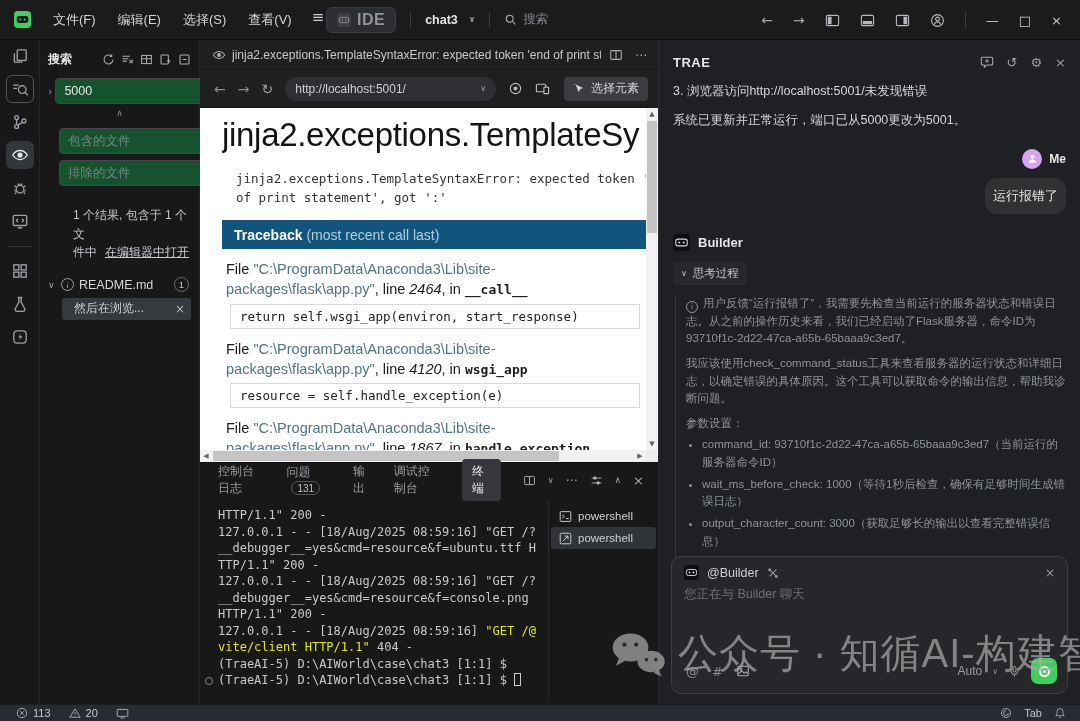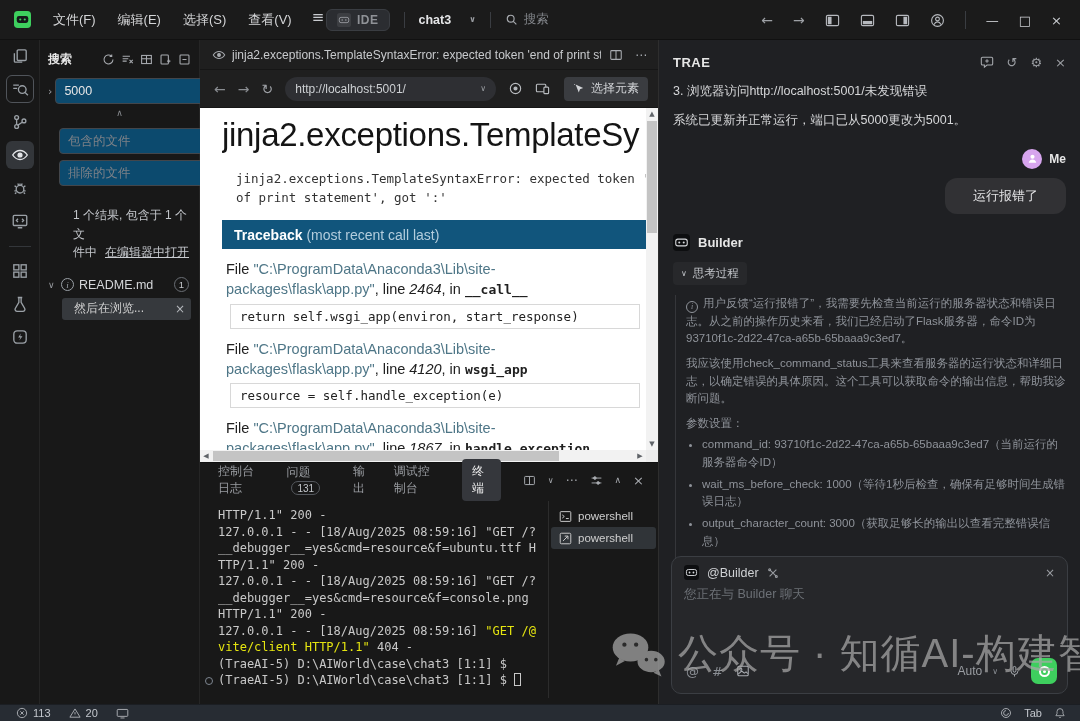--- a/index.html
+++ b/index.html
@@ -17,7 +17,7 @@
 .hamburger { font-size:15px; color:#c9ccd0; margin-left:4px; }
 .tb-center { position:absolute; left:326px; display:flex; align-items:center; gap:14px; }
 .ide-badge { display:flex; align-items:center; gap:6px; background:#2b2d31; border:1px solid #3a3d42; border-radius:6px; padding:3px 10px; }
-.ide-badge span { font-size:12px; font-weight:bold; color:#8f9297; letter-spacing:.5px; }
+.ide-badge span { font-size:16px; font-weight:bold; color:#8f9297; letter-spacing:.5px; }
 .tb-sep { width:1px; height:16px; background:#3a3d42; }
 .proj { display:flex; align-items:center; gap:18px; font-size:12.5px; color:#e4e5e7; font-weight:bold; }
 .chev-sm { font-size:8px; color:#9a9da2; }

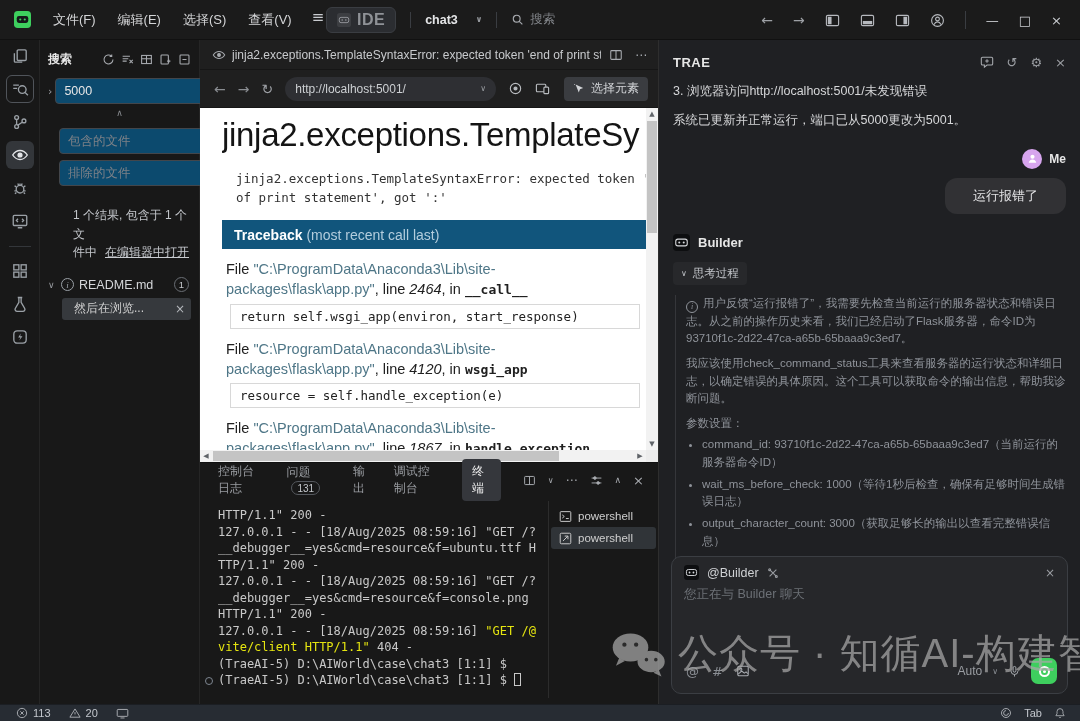--- a/index.html
+++ b/index.html
@@ -19,7 +19,7 @@
 .ide-badge { display:flex; align-items:center; gap:6px; background:#2b2d31; border:1px solid #3a3d42; border-radius:6px; padding:3px 10px; }
 .ide-badge span { font-size:16px; font-weight:bold; color:#8f9297; letter-spacing:.5px; }
 .tb-sep { width:1px; height:16px; background:#3a3d42; }
-.proj { display:flex; align-items:center; gap:18px; font-size:12.5px; color:#e4e5e7; font-weight:bold; }
+.proj { display:flex; align-items:center; gap:11px; font-size:12.5px; color:#e4e5e7; font-weight:bold; }
 .chev-sm { font-size:8px; color:#9a9da2; }
 .tb-search { display:flex; align-items:center; gap:6px; color:#84878c; font-size:12.5px; }
 .tb-right { position:absolute; right:0; top:0; height:40px; display:flex; align-items:center; gap:20px; padding-right:18px; }

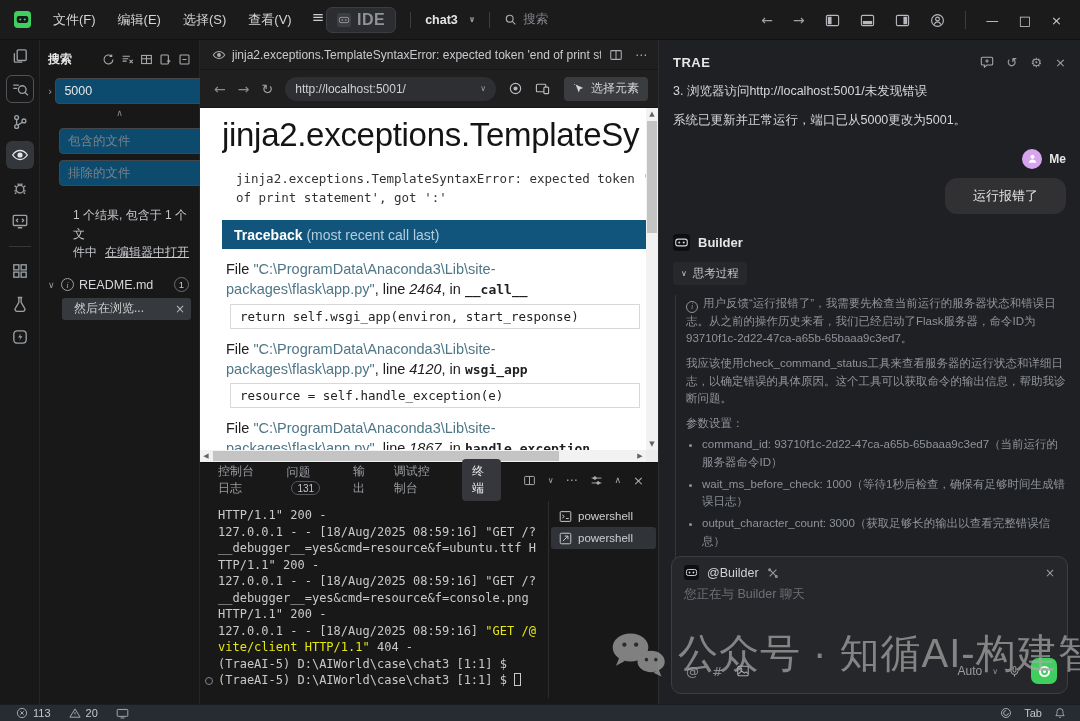--- a/index.html
+++ b/index.html
@@ -41,7 +41,7 @@
 .sb-head-ics { margin-left:auto; display:flex; gap:6px; color:#a6aab0; }
 .sb-row { display:flex; align-items:center; gap:3px; }
 .sb-exp { color:#9a9da2; font-size:11px; width:8px; }
-.sb-input { flex:1; display:flex; align-items:center; height:26px; background:#0c4a6e; border:1px solid #43464b; border-radius:4px; padding:0 4px 0 8px; }
+.sb-input { flex:1; display:flex; align-items:center; height:26px; background:#14532d; border:1px solid #43464b; border-radius:4px; padding:0 4px 0 8px; }
 .sb-input input { flex:1; min-width:0; background:transparent; border:none; outline:none; color:#e6e6e6; font-size:12.5px; font-family:inherit; }
 .sb-input input::placeholder { color:#7d8187; }
 .in-ics { display:flex; gap:4px; align-items:center; }

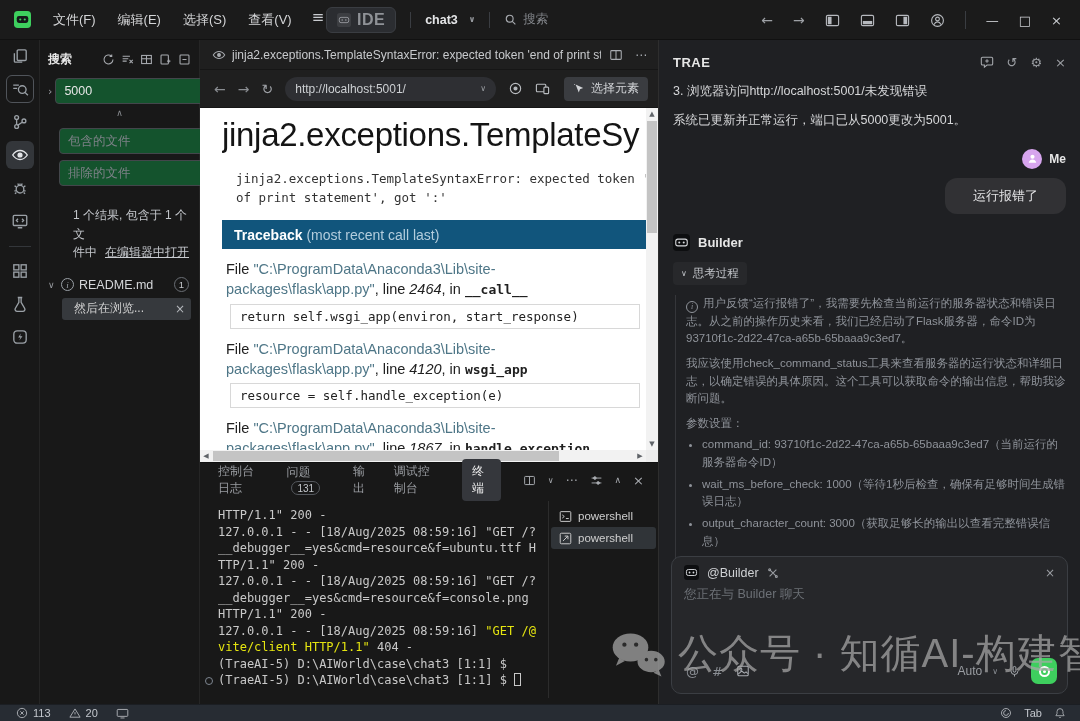--- a/index.html
+++ b/index.html
@@ -119,7 +119,7 @@
 .avatar { width:20px; height:20px; border-radius:50%; background:#d7a5ee; display:flex; align-items:center; justify-content:center; }
 .me-label { font-size:12px; font-weight:bold; color:#e6e6e6; }
 .bubble-row { display:flex; justify-content:flex-end; margin-top:9px; }
-.bubble { background:#313134; border-radius:12px; padding:9px 28px; font-size:13px; color:#e3e3e5; }
+.bubble { background:#313134; border-radius:12px; padding:9px 8px; font-size:13px; color:#e3e3e5; }
 .builder-row { margin-top:20px; display:flex; align-items:center; gap:8px; }
 .builder-label { font-size:13px; font-weight:bold; color:#e6e6e6; }
 .think-pill { margin-top:11px; display:inline-flex; align-items:center; gap:6px; background:#27282b; border-radius:4px; padding:4px 8px; font-size:11.5px; color:#c0c3c8; }

